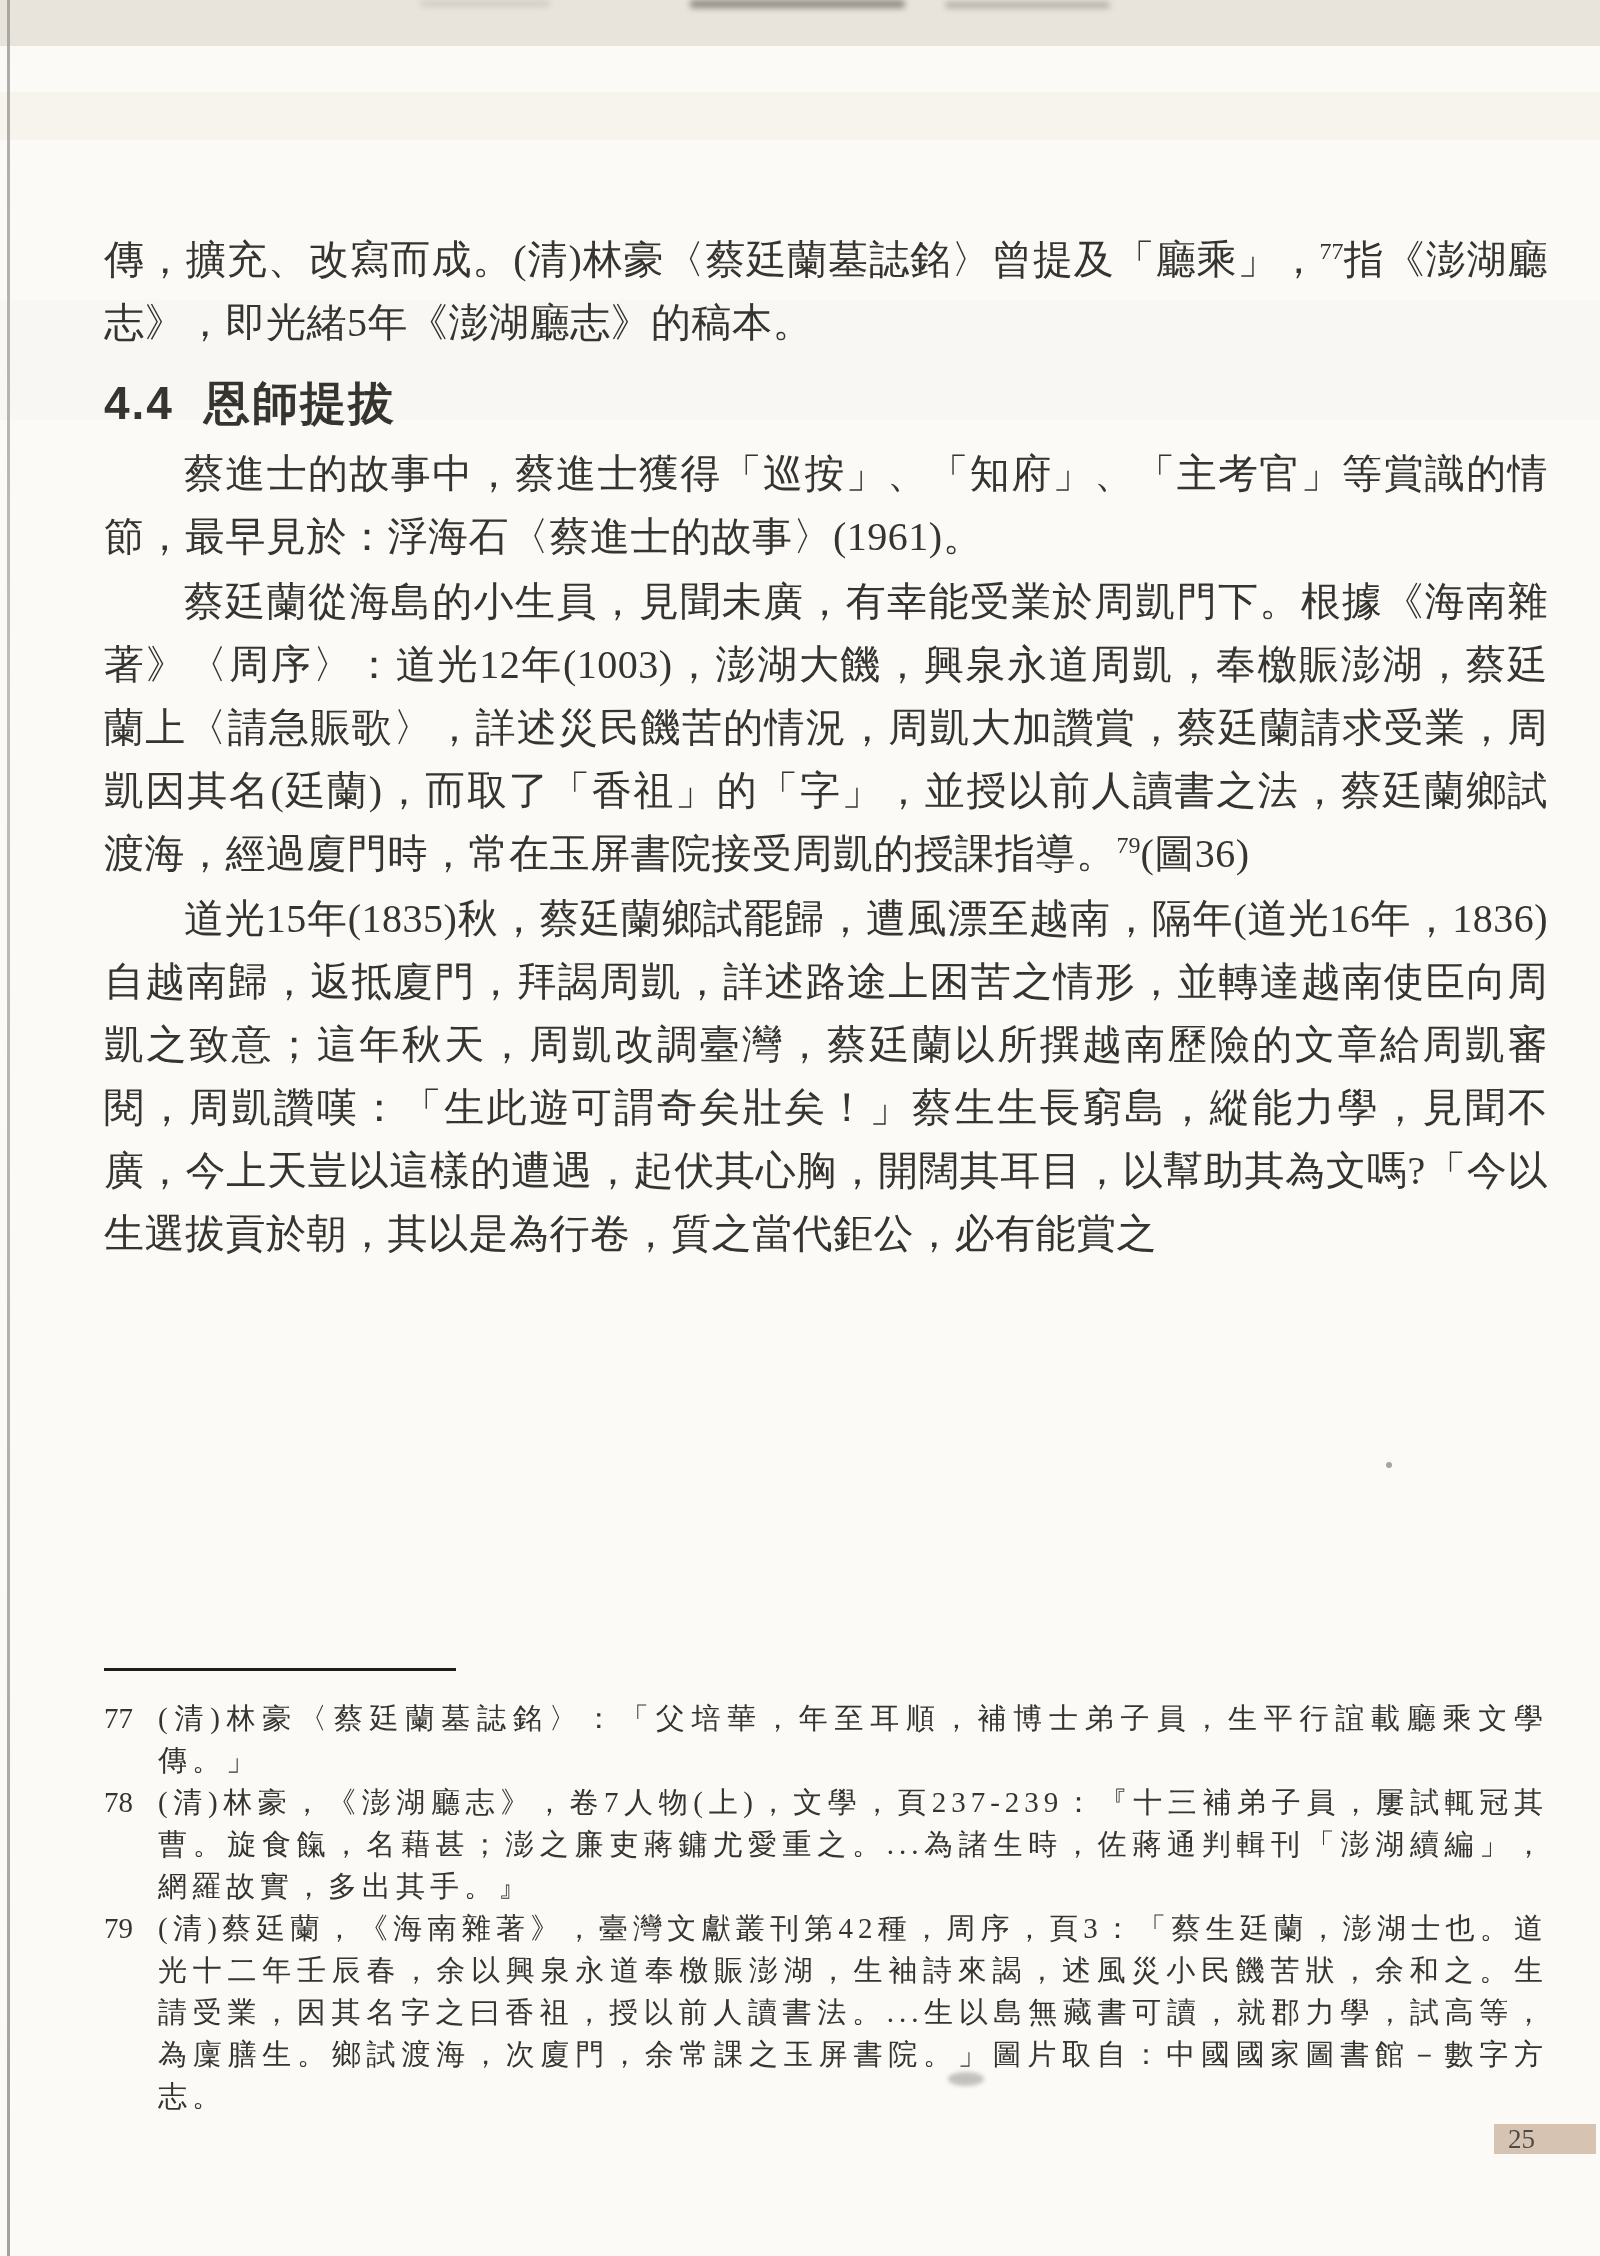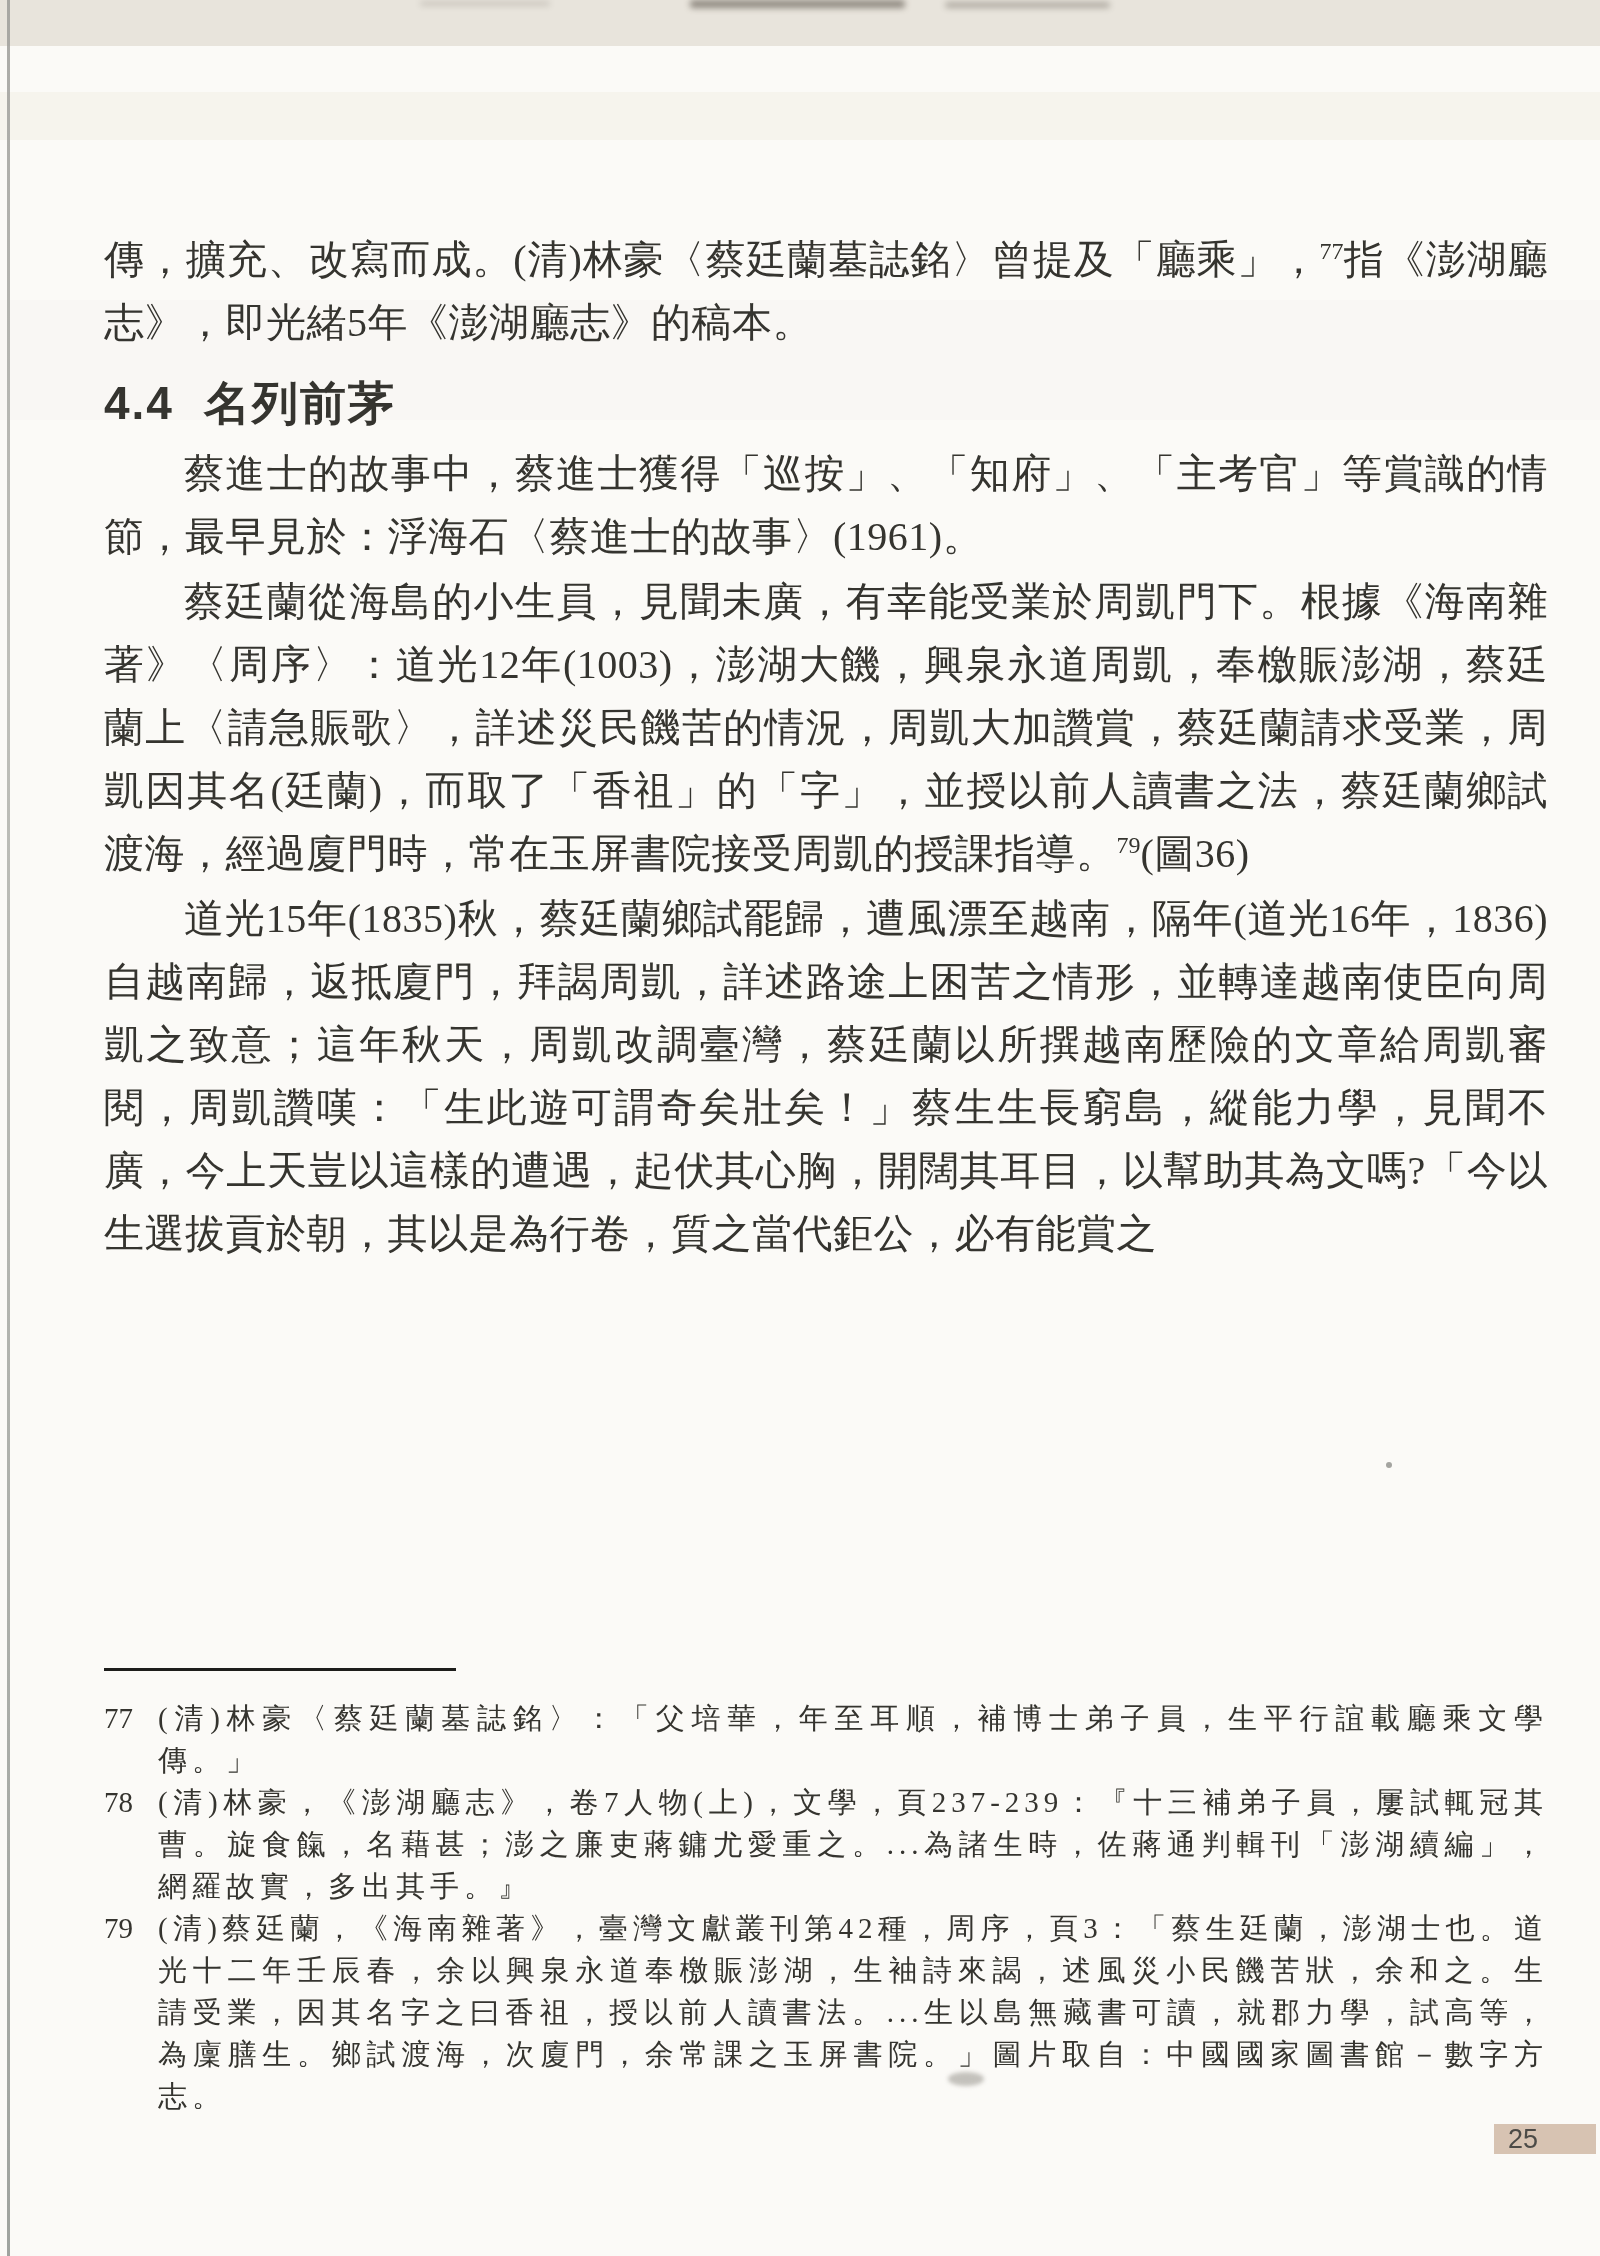--- a/index.html
+++ b/index.html
@@ -64,7 +64,7 @@
   <main class="content">
     <p class="para" id="opening-paragraph"><span>傳，擴充、改寫而成。(清)林豪〈蔡廷蘭墓誌銘〉曾提及「廳乘」，</span><sup class="fn-ref">77</sup><span>指《澎湖廳志》，即光緒5年《澎湖廳志》的稿本。</span></p>
 
-    <h2 class="section-heading"><span class="hnum">4.4</span><span>名列前茅</span></h2>
+    <h2 class="section-heading"><span class="hnum">4.4</span><span>恩師提拔</span></h2>
 
     <div id="body-paragraphs">
         <p class="para indent"><span>蔡進士的故事中，蔡進士獲得「巡按」、「知府」、「主考官」等賞識的情節，最早見於：浮海石〈蔡進士的故事〉(1961)。</span></p>

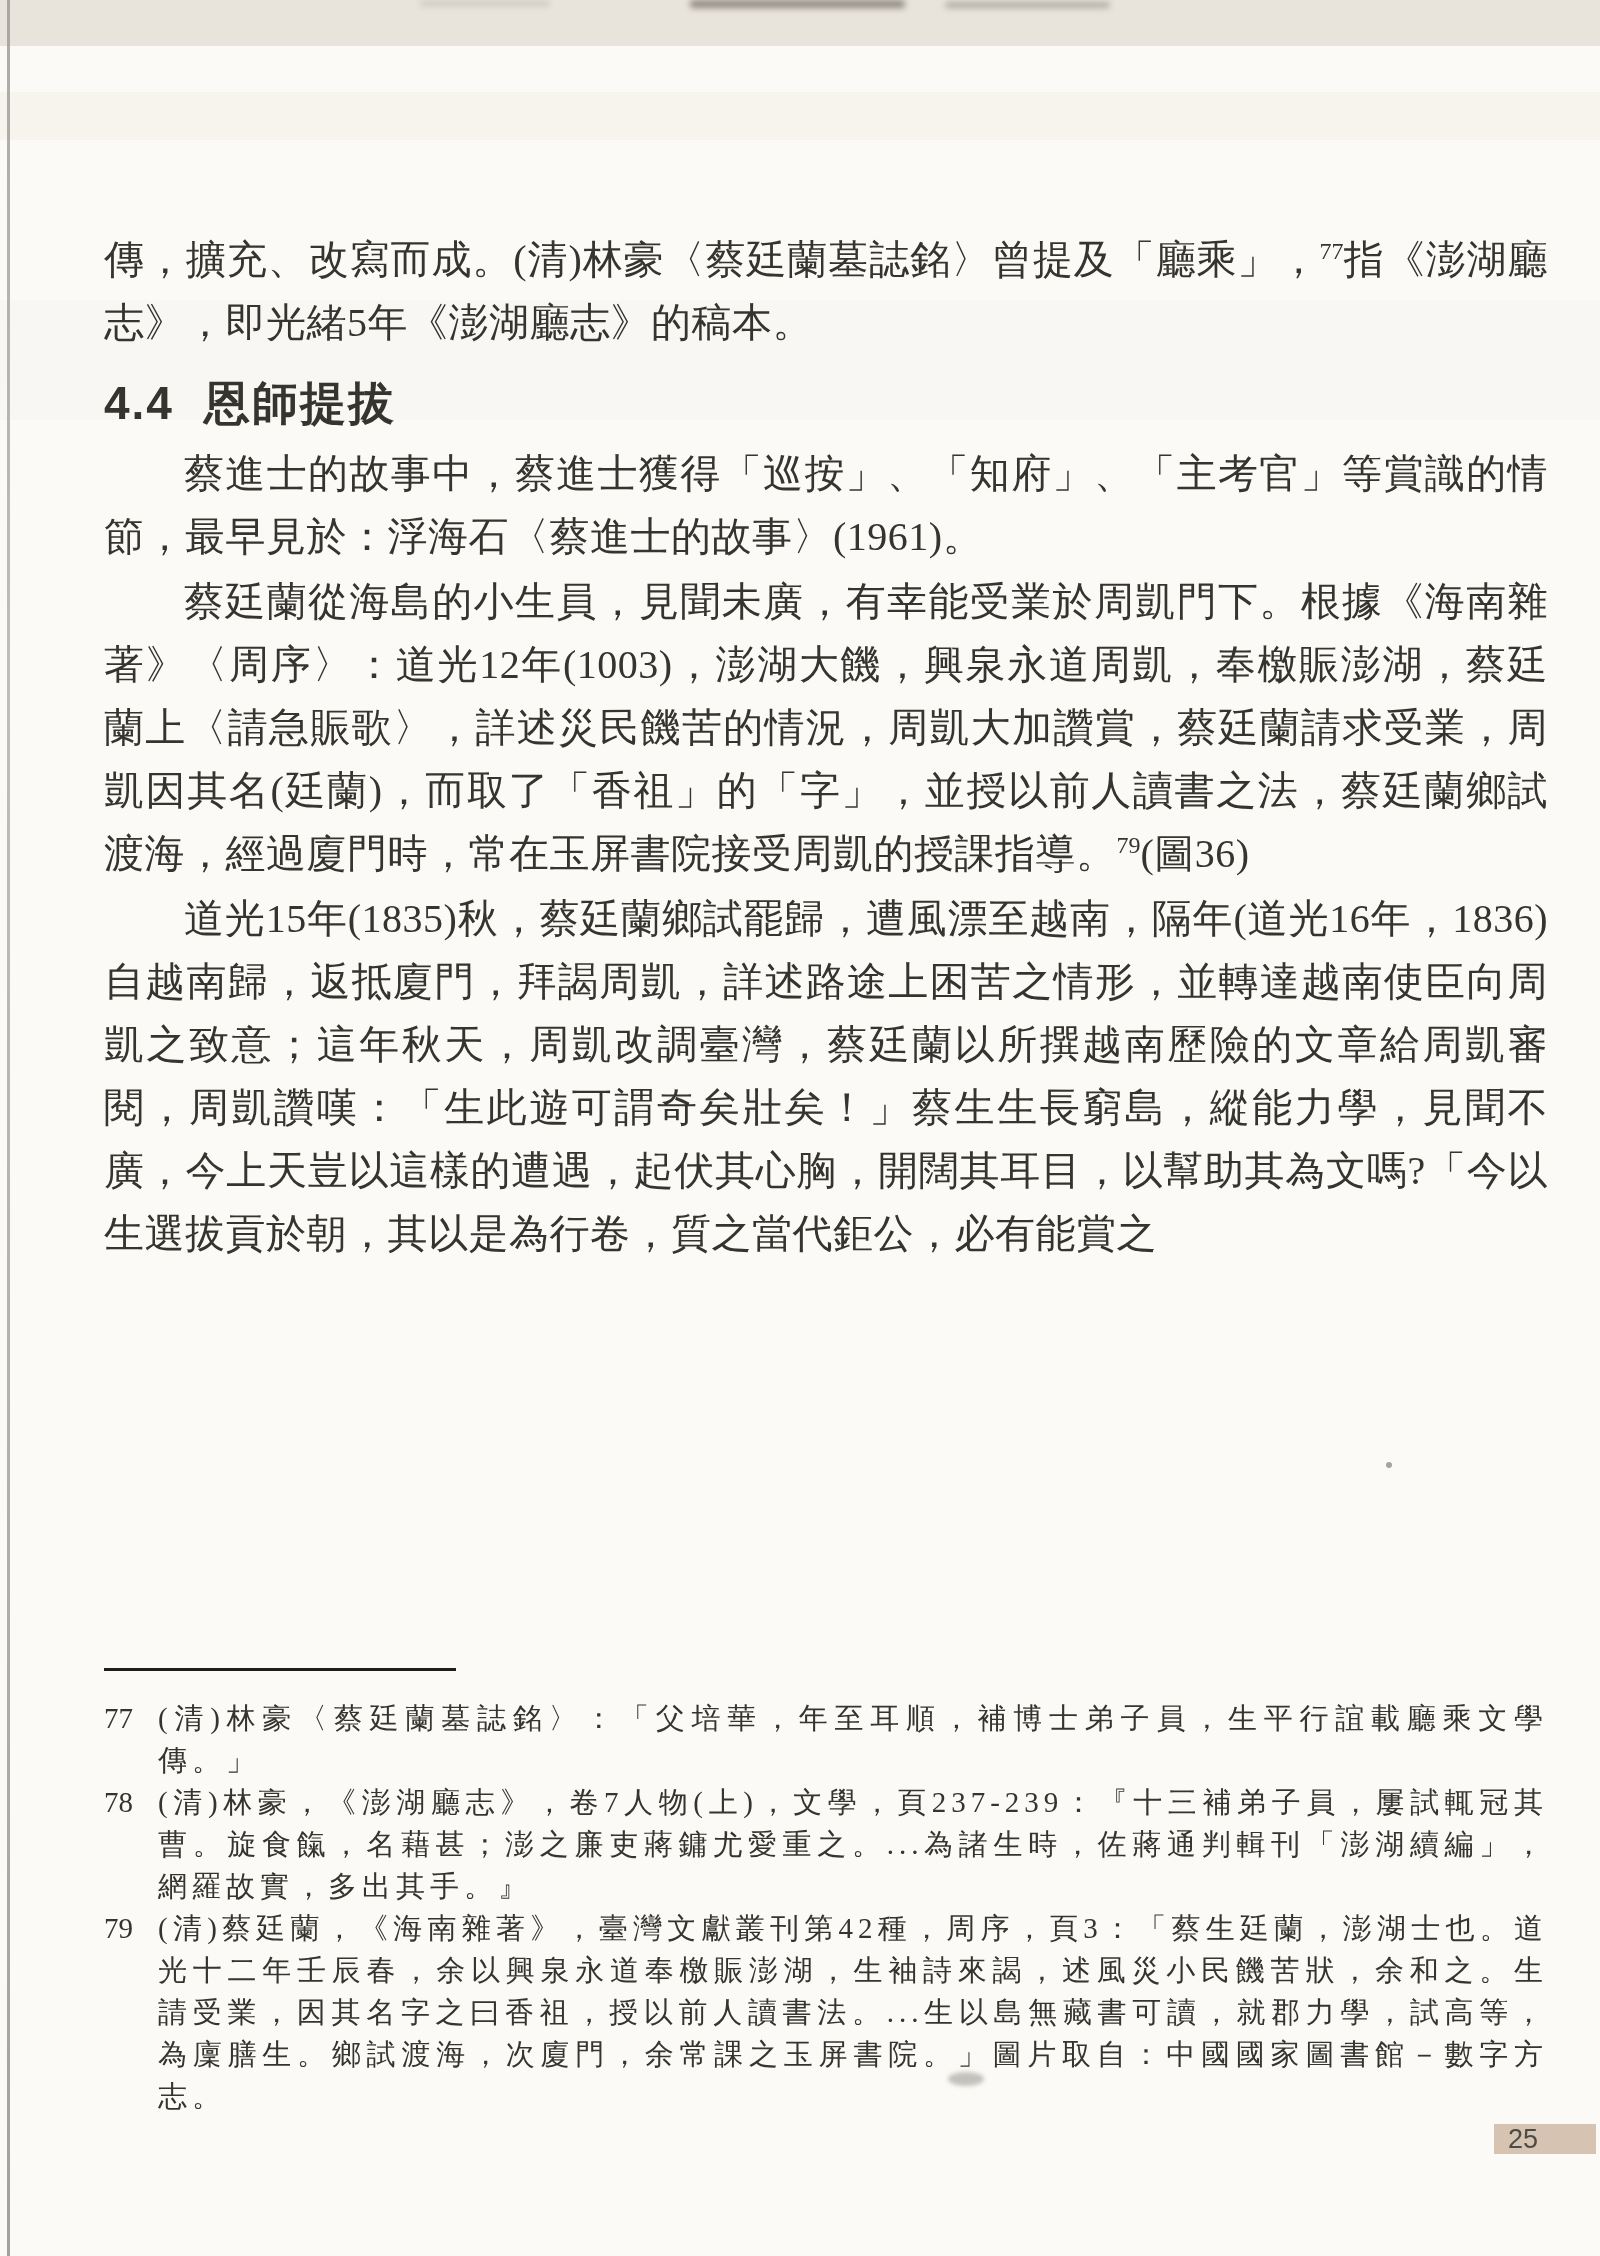--- a/index.html
+++ b/index.html
@@ -44,7 +44,7 @@
   .page-number{position:absolute;right:4px;top:2124px;width:102px;height:30px;
     background:var(--pagenum-bg,#d7c3b2);color:#4c4b47;font-size:27px;line-height:31px;
     padding-left:14px;box-sizing:border-box;
-    font-family:Liberation Sans, sans-serif;}
+    font-family:Liberation Serif, serif;}
 </style>
 </head>
 <body>

